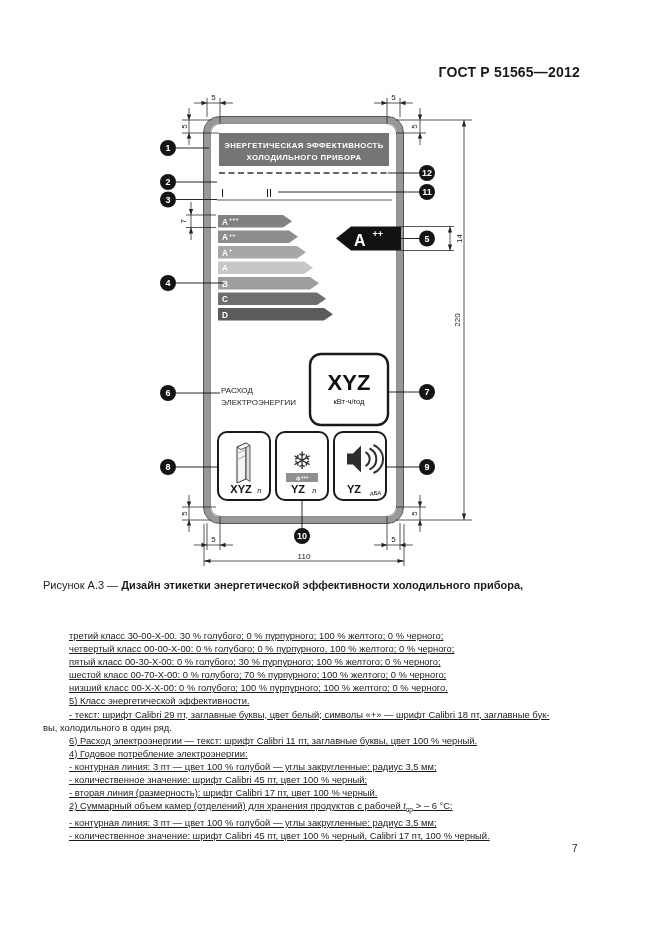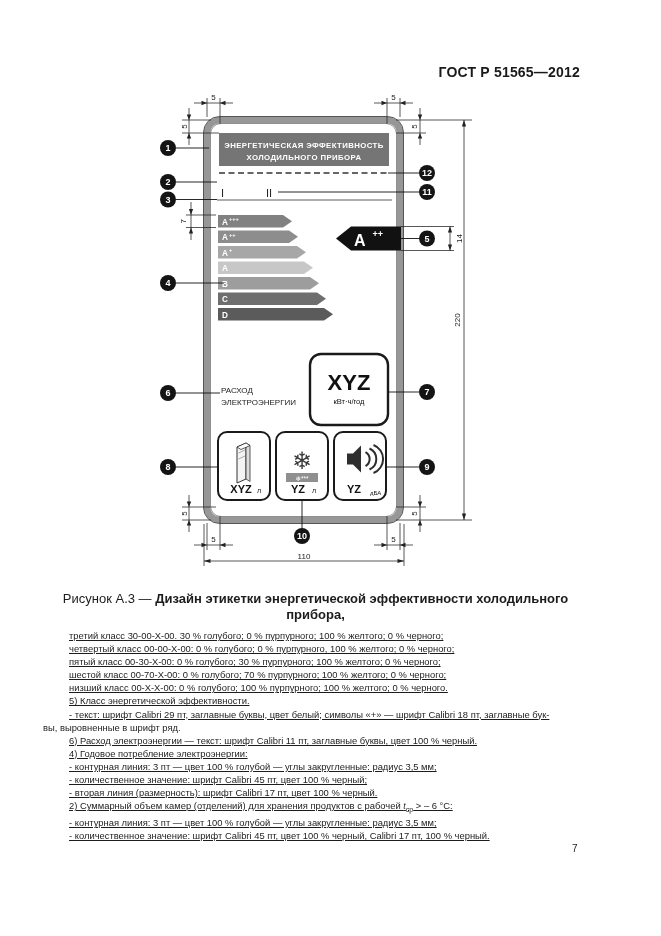--- a/index.html
+++ b/index.html
@@ -14,8 +14,8 @@
   .cls-letter{font-size:8.2px;font-weight:bold;fill:#fff;}
   .cls-sup{font-size:5.6px;font-weight:bold;fill:#fff;}
   .roman{font-family:"DejaVu Serif",serif;font-size:11px;fill:#222;}
-  .caption{position:absolute;left:43px;top:577px;width:545px;text-align:center;
-           font-size:13px;line-height:16px;color:#1c1c1c;margin-top:14px;}
+  .caption{position:absolute;left:43px;top:577px;width:545px;text-align:left;
+           font-size:11px;line-height:16px;color:#1c1c1c;}
   .caption .cap-title{font-weight:bold;}
   .body-text{position:absolute;left:43px;top:629px;width:560px;font-size:9.4px;
              line-height:13.1px;color:#1c1c1c;}

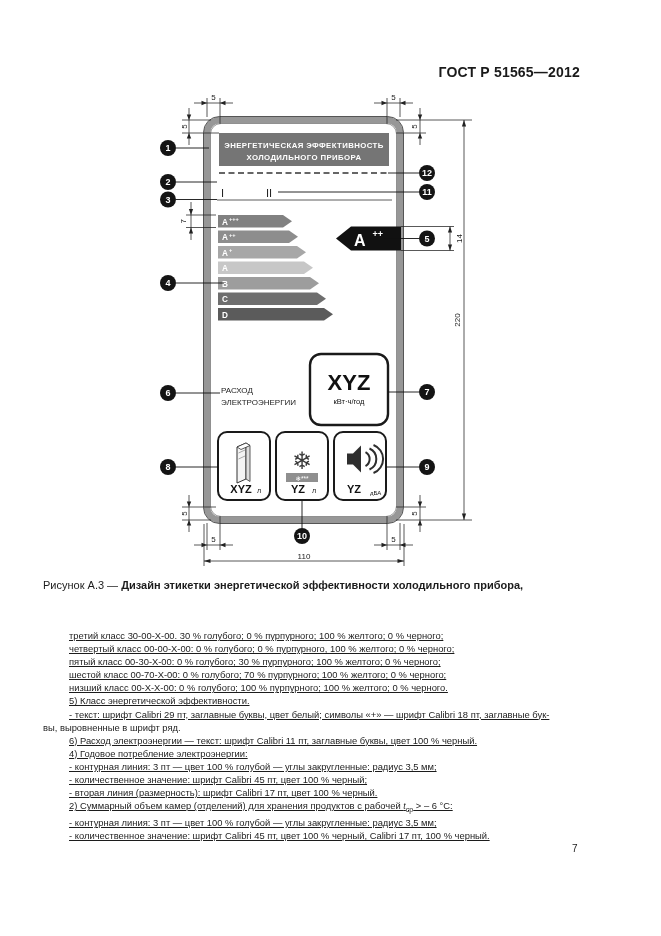--- a/index.html
+++ b/index.html
@@ -281,7 +281,7 @@
     <div class="bl ind">низший класс 00-Х-Х-00: 0 % голубого; 100 % пурпурного; 100 % желтого; 0 % черного.</div>
     <div class="bl ind">5)  Класс энергетической эффективности.</div>
     <div class="bl ind">- текст: шрифт Calibri 29 пт, заглавные буквы, цвет белый; символы «+» — шрифт Calibri 18 пт, заглавные бук-</div>
-    <div class="bl">вы, выровненные в шрифт ряд.</div>
+    <div class="bl">вы, холодильного в один ряд.</div>
     <div class="bl ind">6)  Расход электроэнергии —  текст: шрифт Calibri 11 пт, заглавные буквы, цвет 100 % черный.</div>
     <div class="bl ind">4)  Годовое потребление электроэнергии:</div>
     <div class="bl ind">- контурная линия: 3 пт —  цвет 100 % голубой —  углы закругленные: радиус 3,5 мм;</div>

